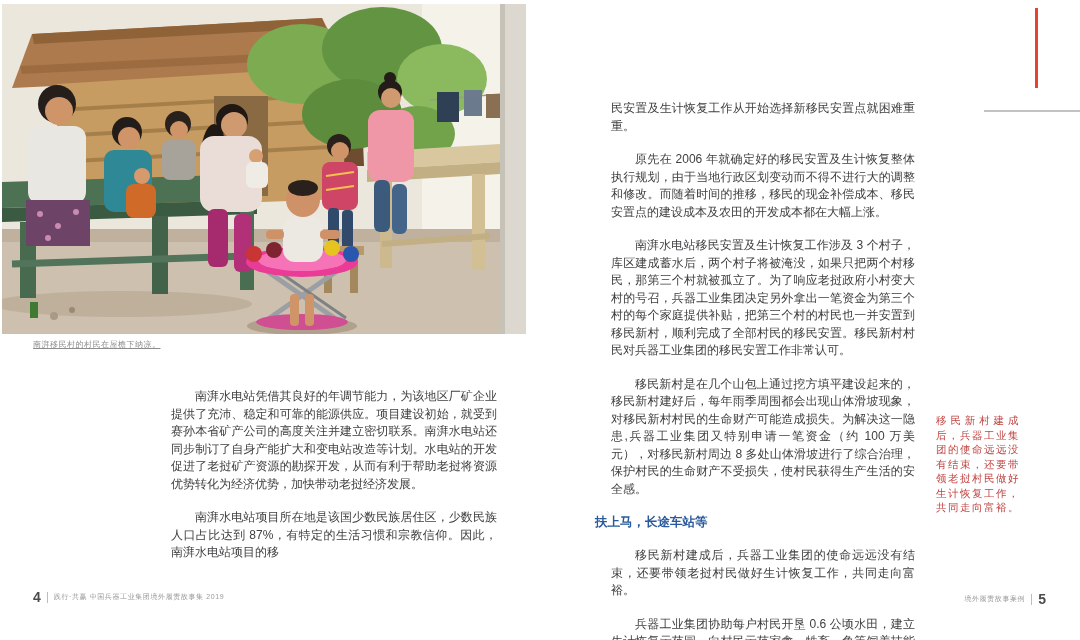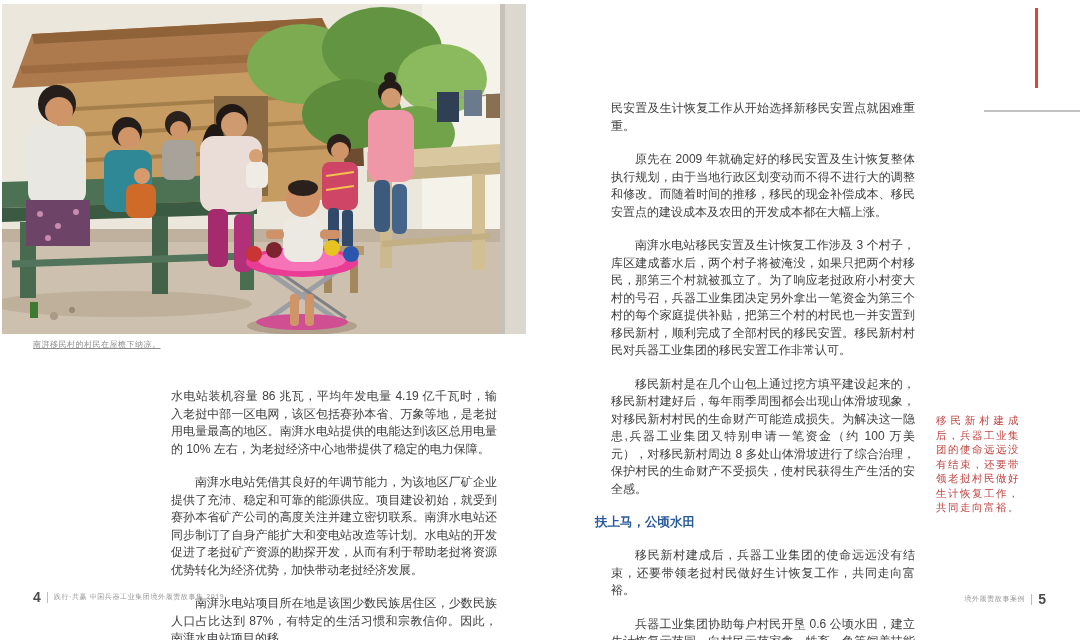--- a/index.html
+++ b/index.html
@@ -206,7 +206,7 @@
 
     <div class="col-right">
       <p class="body">民安置及生计恢复工作从开始选择新移民安置点就困难重重。</p>
-      <p class="body ind">原先在 2009 年就确定好的移民安置及生计恢复整体执行规划，由于当地行政区划变动而不得不进行大的调整和修改。而随着时间的推移，移民的现金补偿成本、移民安置点的建设成本及农田的开发成本都在大幅上涨。</p>
+      <p class="body ind">原先在 2006 年就确定好的移民安置及生计恢复整体执行规划，由于当地行政区划变动而不得不进行大的调整和修改。而随着时间的推移，移民的现金补偿成本、移民安置点的建设成本及农田的开发成本都在大幅上涨。</p>
       <p class="body ind">南湃水电站移民安置及生计恢复工作涉及 3 个村子，库区建成蓄水后，两个村子将被淹没，如果只把两个村移民，那第三个村就被孤立了。为了响应老挝政府小村变大村的号召，兵器工业集团决定另外拿出一笔资金为第三个村的每个家庭提供补贴，把第三个村的村民也一并安置到移民新村，顺利完成了全部村民的移民安置。移民新村村民对兵器工业集团的移民安置工作非常认可。</p>
       <p class="body ind">移民新村是在几个山包上通过挖方填平建设起来的，移民新村建好后，每年雨季周围都会出现山体滑坡现象，对移民新村村民的生命财产可能造成损失。为解决这一隐患,兵器工业集团又特别申请一笔资金（约 100 万美元），对移民新村周边 8 多处山体滑坡进行了综合治理，保护村民的生命财产不受损失，使村民获得生产生活的安全感。</p>
       <h3 class="sec">扶上马，公顷水田</h3>

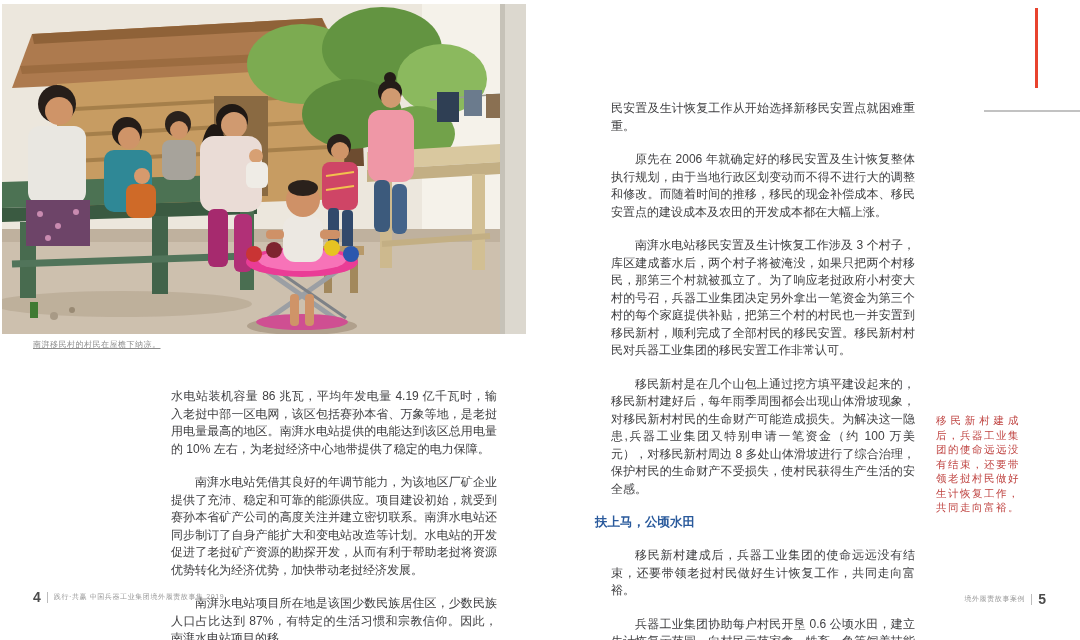--- a/index.html
+++ b/index.html
@@ -190,7 +190,6 @@
     <div class="caption">南湃移民村的村民在屋檐下纳凉。</div>
 
     <div class="col-left">
-      <p class="body">水电站装机容量 86 兆瓦，平均年发电量 4.19 亿千瓦时，输入老挝中部一区电网，该区包括赛孙本省、万象等地，是老挝用电量最高的地区。南湃水电站提供的电能达到该区总用电量的 10% 左右，为老挝经济中心地带提供了稳定的电力保障。</p>
       <p class="body ind">南湃水电站凭借其良好的年调节能力，为该地区厂矿企业提供了充沛、稳定和可靠的能源供应。项目建设初始，就受到赛孙本省矿产公司的高度关注并建立密切联系。南湃水电站还同步制订了自身产能扩大和变电站改造等计划。水电站的开发促进了老挝矿产资源的勘探开发，从而有利于帮助老挝将资源优势转化为经济优势，加快带动老挝经济发展。</p>
       <p class="body ind">南湃水电站项目所在地是该国少数民族居住区，少数民族人口占比达到 87%，有特定的生活习惯和宗教信仰。因此，南湃水电站项目的移</p>
     </div>

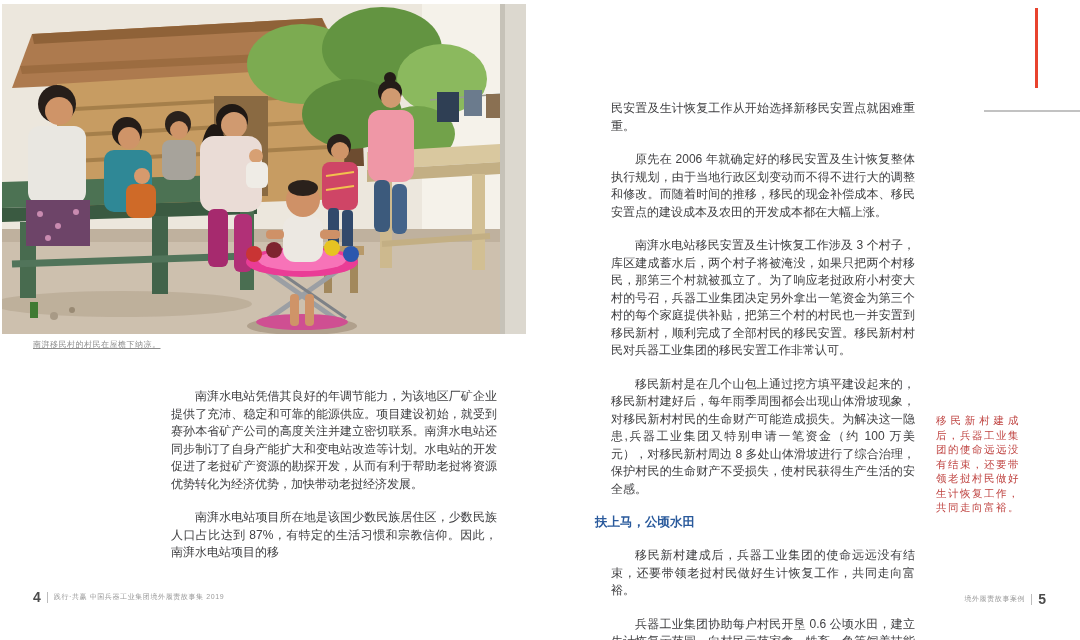--- a/index.html
+++ b/index.html
@@ -208,7 +208,7 @@
       <p class="body ind">原先在 2006 年就确定好的移民安置及生计恢复整体执行规划，由于当地行政区划变动而不得不进行大的调整和修改。而随着时间的推移，移民的现金补偿成本、移民安置点的建设成本及农田的开发成本都在大幅上涨。</p>
       <p class="body ind">南湃水电站移民安置及生计恢复工作涉及 3 个村子，库区建成蓄水后，两个村子将被淹没，如果只把两个村移民，那第三个村就被孤立了。为了响应老挝政府小村变大村的号召，兵器工业集团决定另外拿出一笔资金为第三个村的每个家庭提供补贴，把第三个村的村民也一并安置到移民新村，顺利完成了全部村民的移民安置。移民新村村民对兵器工业集团的移民安置工作非常认可。</p>
       <p class="body ind">移民新村是在几个山包上通过挖方填平建设起来的，移民新村建好后，每年雨季周围都会出现山体滑坡现象，对移民新村村民的生命财产可能造成损失。为解决这一隐患,兵器工业集团又特别申请一笔资金（约 100 万美元），对移民新村周边 8 多处山体滑坡进行了综合治理，保护村民的生命财产不受损失，使村民获得生产生活的安全感。</p>
-      <h3 class="sec">扶上马，公顷水田</h3>
+      <h3 class="sec">扶上马，长途车站等</h3>
       <p class="body ind">移民新村建成后，兵器工业集团的使命远远没有结束，还要带领老挝村民做好生计恢复工作，共同走向富裕。</p>
       <p class="body ind">兵器工业集团协助每户村民开垦 0.6 公顷水田，建立生计恢复示范园，向村民示范家禽、牲畜、鱼等饲养技能和蔬菜种植技巧。公司每年</p>
     </div>

